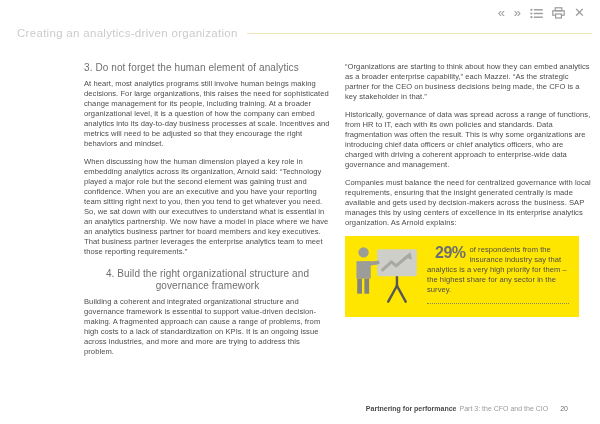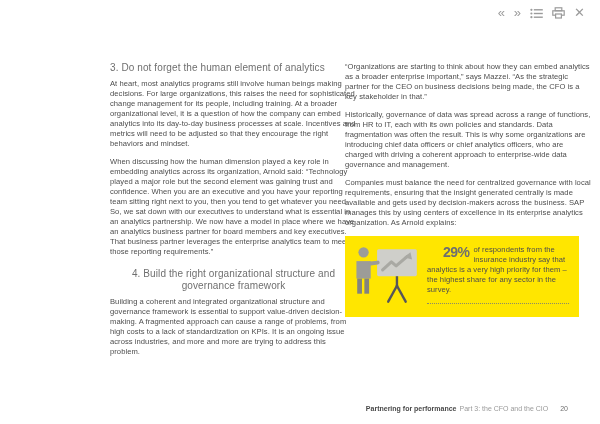--- a/index.html
+++ b/index.html
@@ -98,6 +98,10 @@
     <span class="tool glyph">✕</span>
   </div>
 
+  <div class="title-row">
+    <span class="page-title">Creating an analytics-driven organization</span>
+    <span class="title-rule"></span>
+  </div>
 
   <div class="col col-left">
     <h3 class="sec">3. Do not forget the human element of analytics</h3>

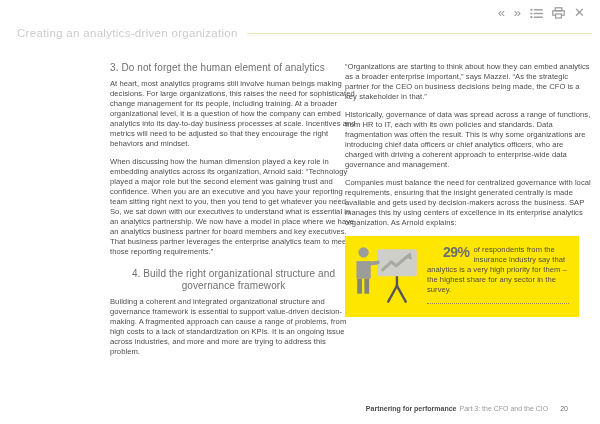--- a/index.html
+++ b/index.html
@@ -32,7 +32,7 @@
 
   
   .col { position:absolute; top:62px; }
-  .col-left  { left:84px;  width:247px;margin-left:26px; }
+  .col-left  { left:84px;  width:247px; }
   .col-right { left:345px; width:246px; }
 
   h3.sec {

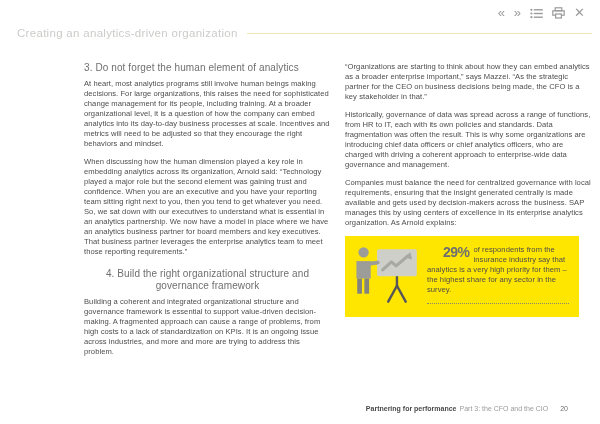--- a/index.html
+++ b/index.html
@@ -112,7 +112,7 @@
   </div>
 
   <div class="col col-right">
-    <p>“Organizations are starting to think about how they can embed analytics as a broader enterprise important,” says Mazzei. “As the strategic partner for the CEO on business decisions being made, the CFO is a key stakeholder in that.”</p>
+    <p>“Organizations are starting to think about how they can embed analytics as a broader enterprise capability,” each Mazzei. “As the strategic partner for the CEO on business decisions being made, the CFO is a key stakeholder in that.”</p>
     <p>Historically, governance of data was spread across a range of functions, from HR to IT, each with its own policies and standards. Data fragmentation was often the result. This is why some organizations are introducing chief data officers or chief analytics officers, who are charged with driving a coherent approach to enterprise-wide data governance and management.</p>
     <p>Companies must balance the need for centralized governance with local requirements, ensuring that the insight generated centrally is made available and gets used by decision-makers across the business. SAP manages this by using centers of excellence in its enterprise analytics organization. As Arnold explains:</p>
 

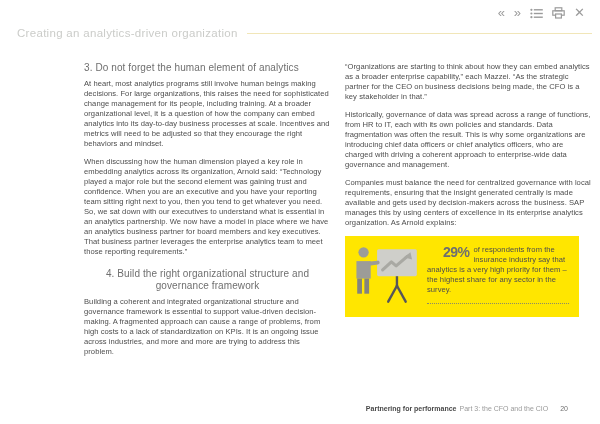--- a/index.html
+++ b/index.html
@@ -53,8 +53,8 @@
   .callout-icon { flex:0 0 76px; display:flex; align-items:center; justify-content:center; }
   .callout-body { flex:1; }
   .stat {
-    float:left; font-size:14px; font-weight:bold; color:#6d6e71;
-    line-height:0.9; margin:1px 4px 1px 16px; letter-spacing:-0.5px;
+    float:left; font-size:16px; font-weight:bold; color:#6d6e71;
+    line-height:0.9; margin:1px 4px 1px 8px; letter-spacing:-0.5px;
   }
   .callout-p1, .callout-p2 {
     margin:0; font-size:7.4px; line-height:1.35; color:#6d6e71;

